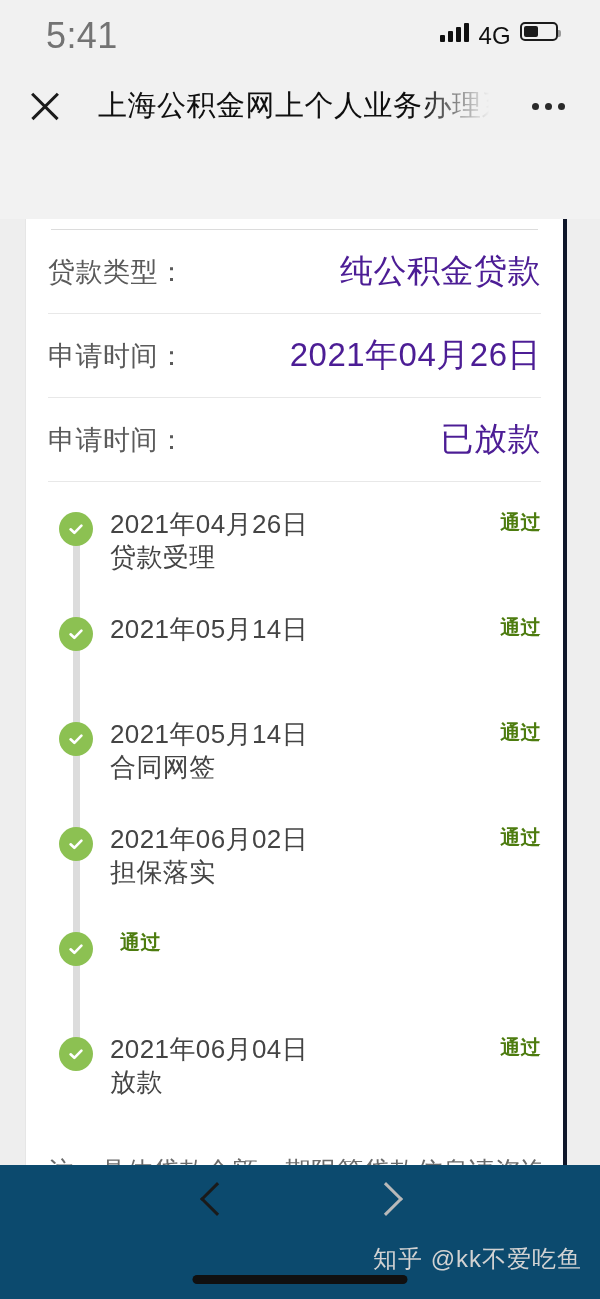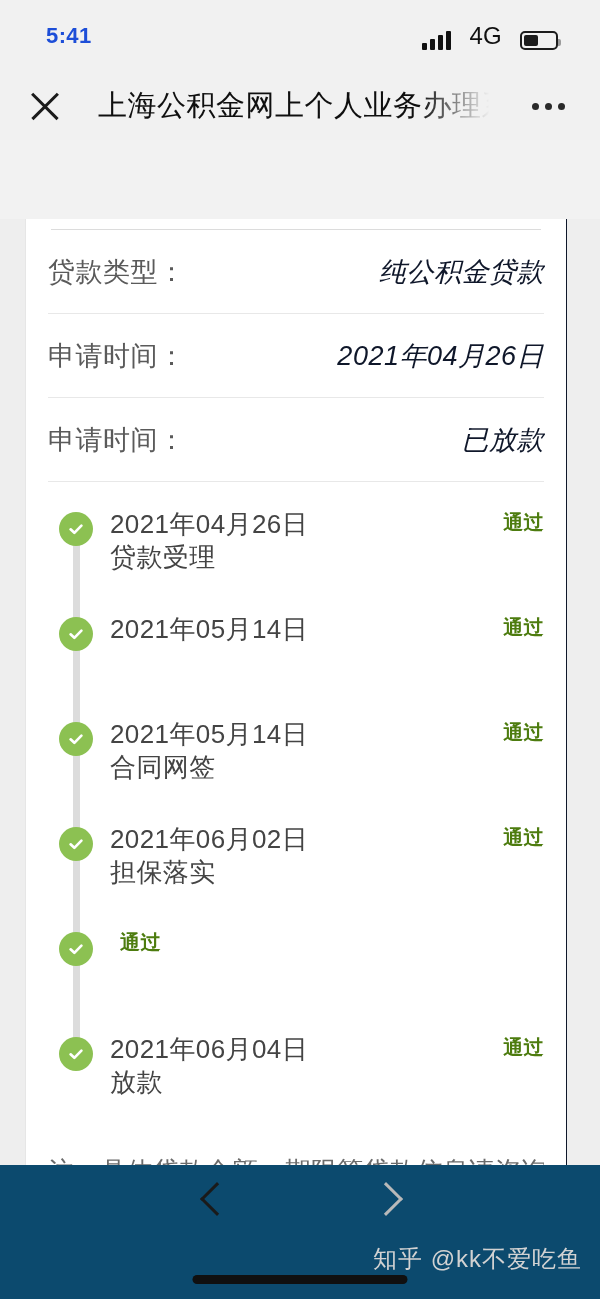--- a/index.html
+++ b/index.html
@@ -26,7 +26,7 @@
     padding: 0 42px 0 46px;
   }
   .status-time {
-    font-size: 22px; font-weight: bold; color: #1d4ed8;
+    font-size: 36px; font-weight: normal; color: #737373;
     letter-spacing: 0.4px;
   }
   .status-right { display: flex; align-items: flex-end; gap: 18px; }

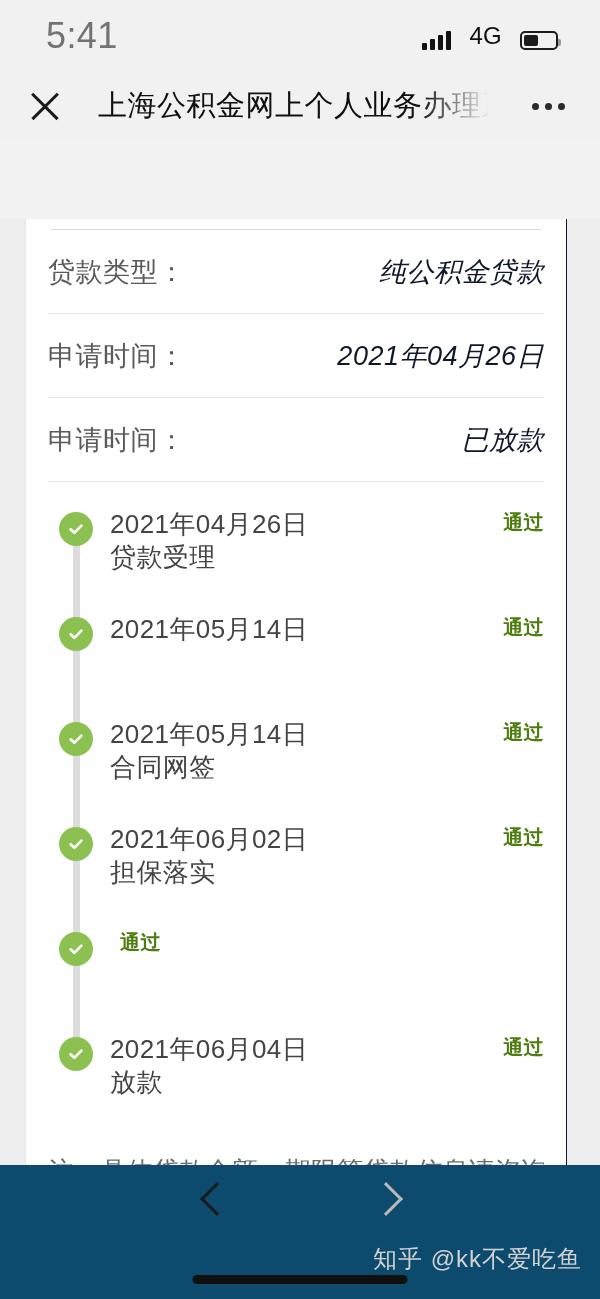--- a/index.html
+++ b/index.html
@@ -29,7 +29,7 @@
     font-size: 36px; font-weight: normal; color: #737373;
     letter-spacing: 0.4px;
   }
-  .status-right { display: flex; align-items: flex-end; gap: 18px; }
+  .status-right { display: flex; align-items: flex-start; gap: 9px; }
   .signal { display: flex; align-items: flex-end; gap: 3px; height: 20px; }
   .signal i { display:block; width: 5px; background: #111; border-radius: 1px; }
   .signal i:nth-child(1) { height: 7px; }

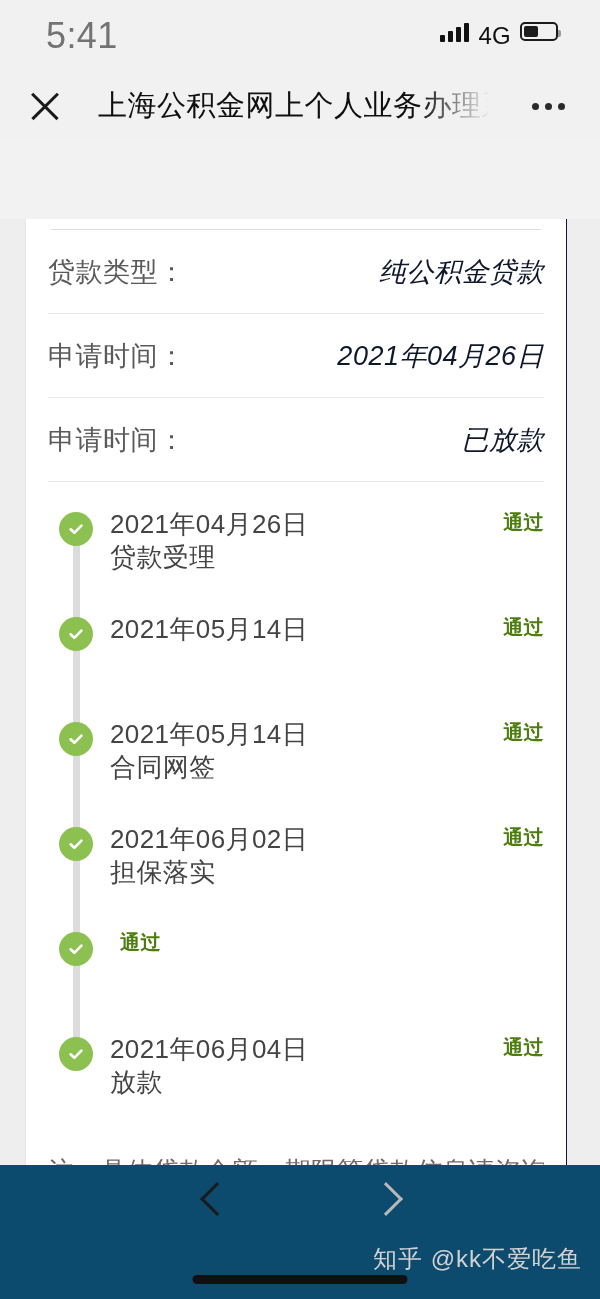--- a/index.html
+++ b/index.html
@@ -121,7 +121,7 @@
     width: 542px; min-height: 946px;
     background: #ffffff;
     border-left: 1px solid #e6e6e6;
-    border-right: 1px solid #0f172a;
+    border-right: 4px solid #0f172a;
   }
   .card-inner { padding: 0 22px; }
   .top-rule {

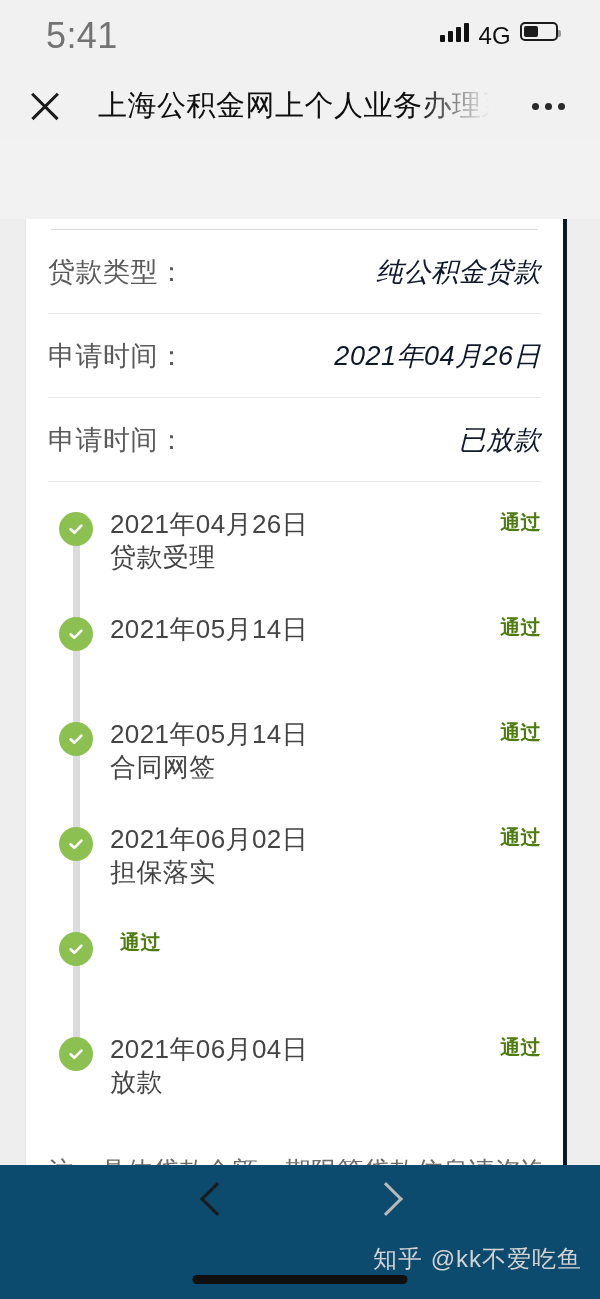--- a/index.html
+++ b/index.html
@@ -137,7 +137,7 @@
   }
   .info-row:first-of-type { border-top: none; }
   .info-label { font-size: 27px; color: #5a5a5a; letter-spacing: .5px; }
-  .info-value { font-size: 27px; color: #0f172a; letter-spacing: .5px; font-style: italic; }
+  .info-value { font-size: 33px; color: #4c1d95; letter-spacing: .5px; }
 
   
   .timeline { position: relative; padding-top: 26px; }

